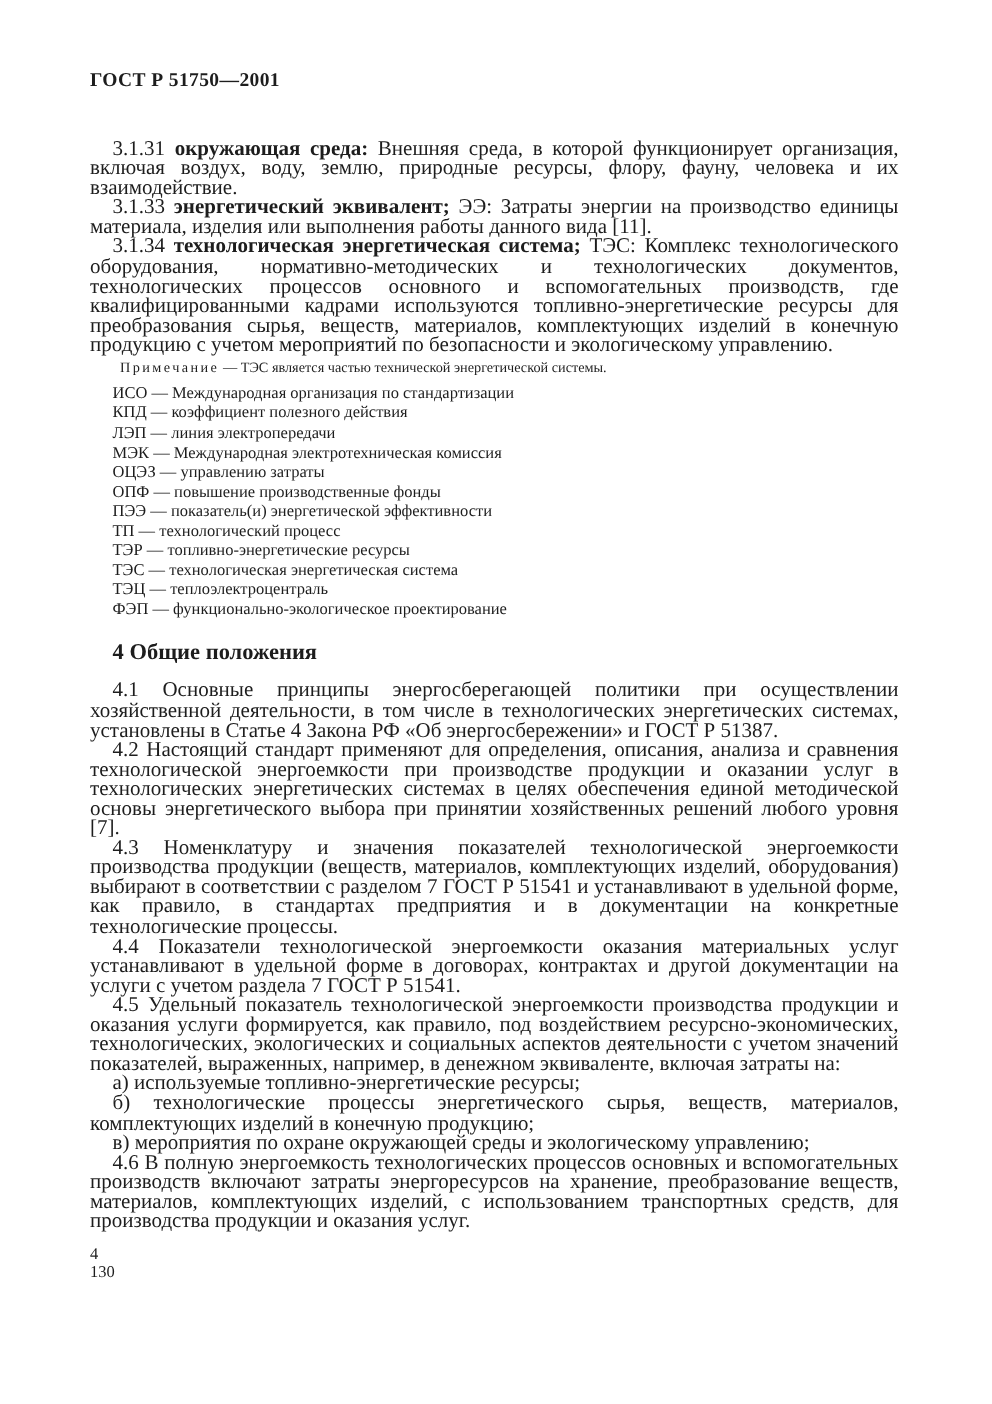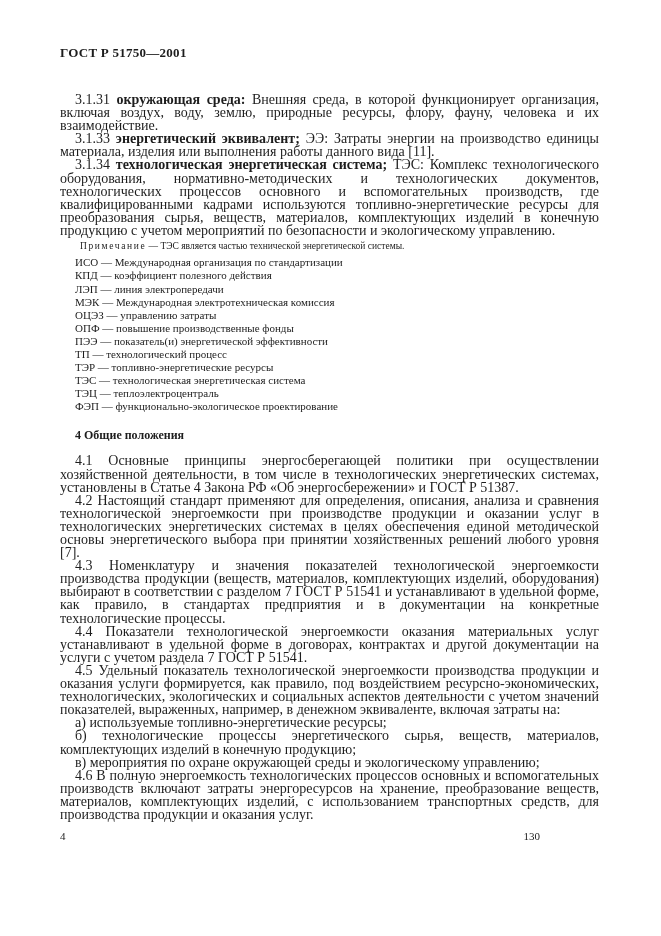--- a/index.html
+++ b/index.html
@@ -43,7 +43,7 @@
     margin-left: 15px;
   }
   h2.section-heading {
-    font-size: 12px;
+    font-size: 15px;
     line-height: 15px;
     font-weight: bold;
     margin: 15px 0 11px 15px;

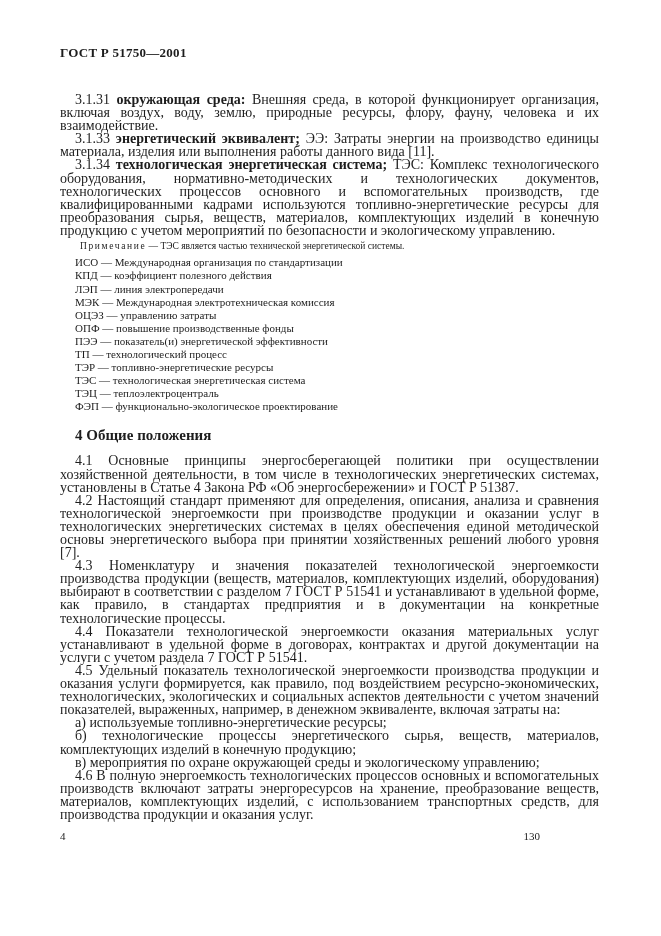--- a/index.html
+++ b/index.html
@@ -58,7 +58,7 @@
     line-height: 13px;
   }
   .footer-left { position: absolute; left: 0; top: 0; }
-  .footer-center { position: absolute; left: 0; top: 0; width: 480px; text-align: right; font-family: Liberation Serif, serif; }
+  .footer-center { position: absolute; left: 0; top: 12px; width: 480px; text-align: left; font-family: Liberation Serif, serif; }
 </style>
 </head>
 <body>

